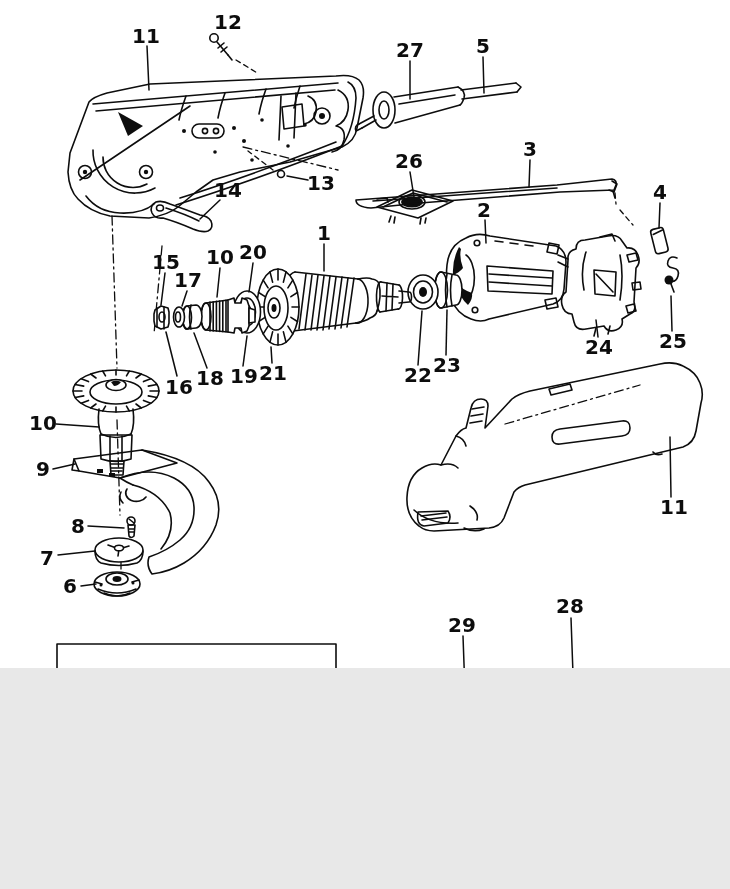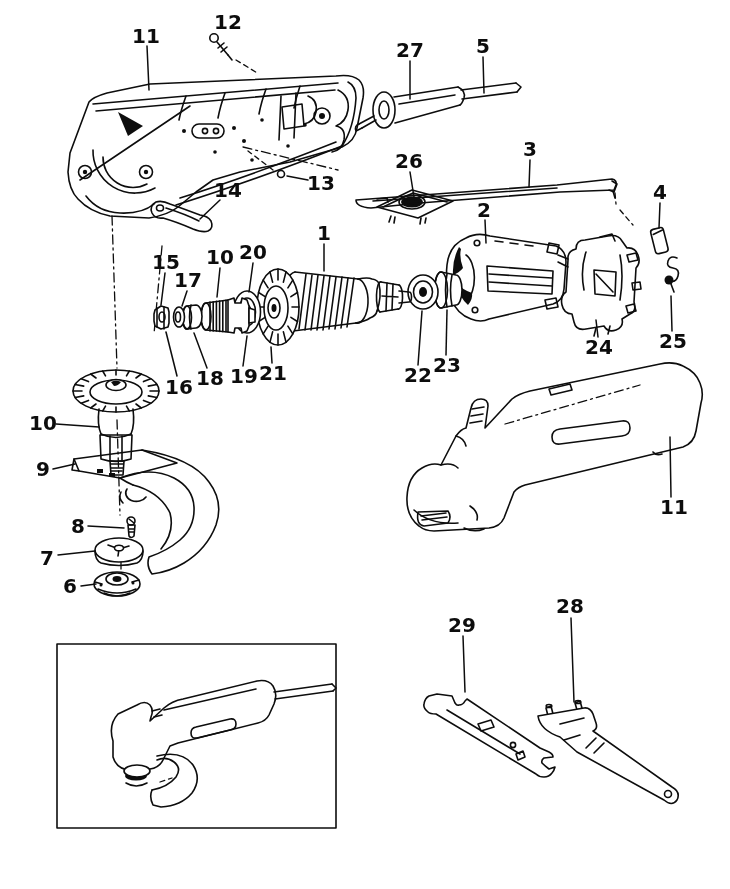--- a/index.html
+++ b/index.html
@@ -5,7 +5,7 @@
   :root{ --ink:#0d0d0d; --paper:#ffffff; }
   html,body{margin:0;padding:0;background:#e8e8e8;}
   .canvas{
-    position:relative;width:730px;height:889px;margin:0 auto;
+    position:relative;width:730px;height:668px;margin:0 auto;
     background:var(--paper);overflow:hidden;
     font-family:"DejaVu Sans", sans-serif;
   }

